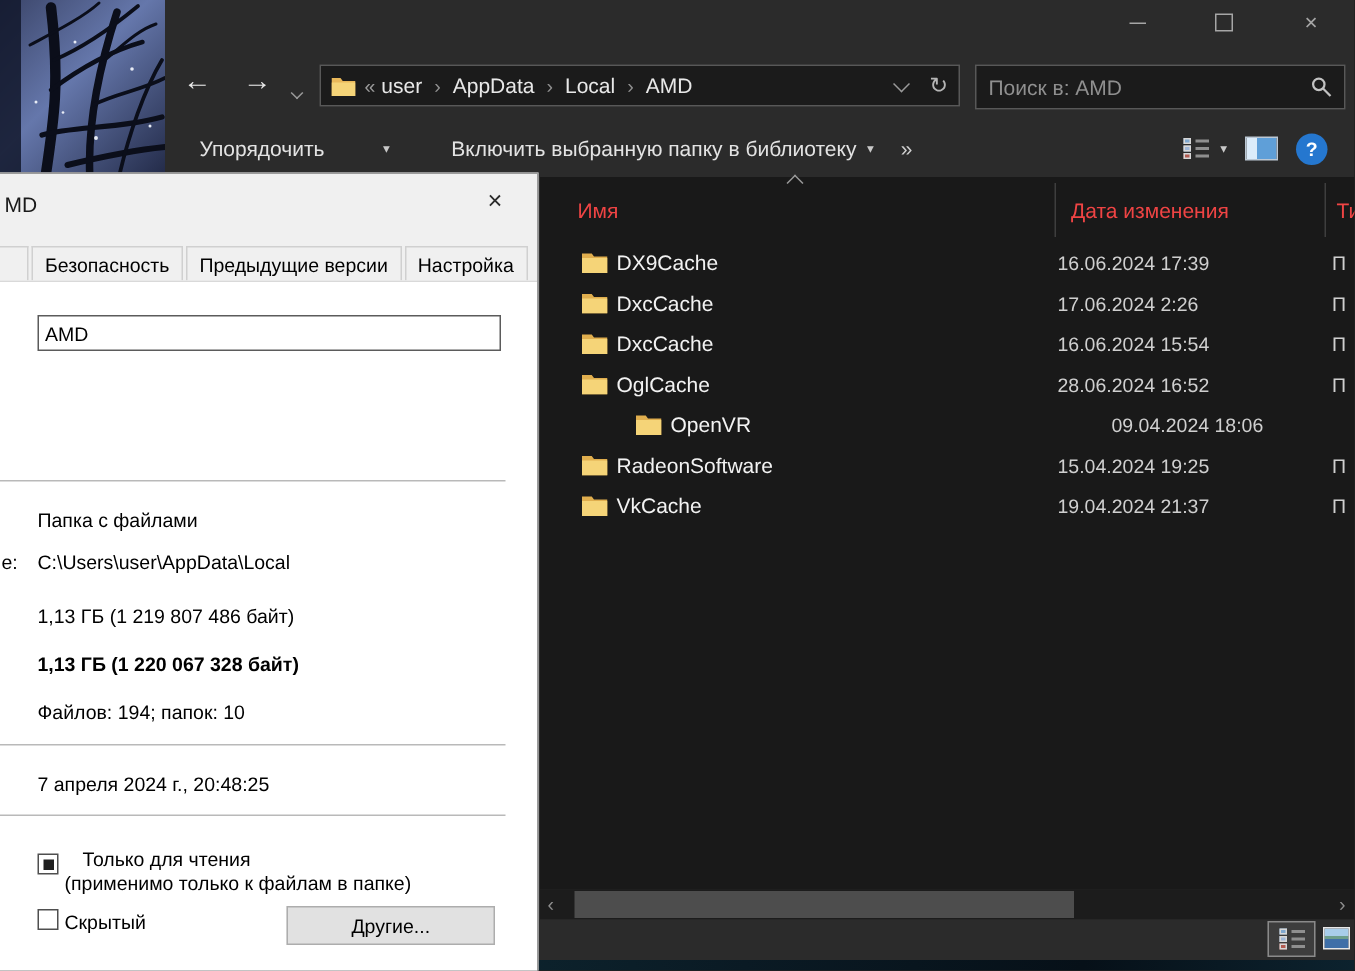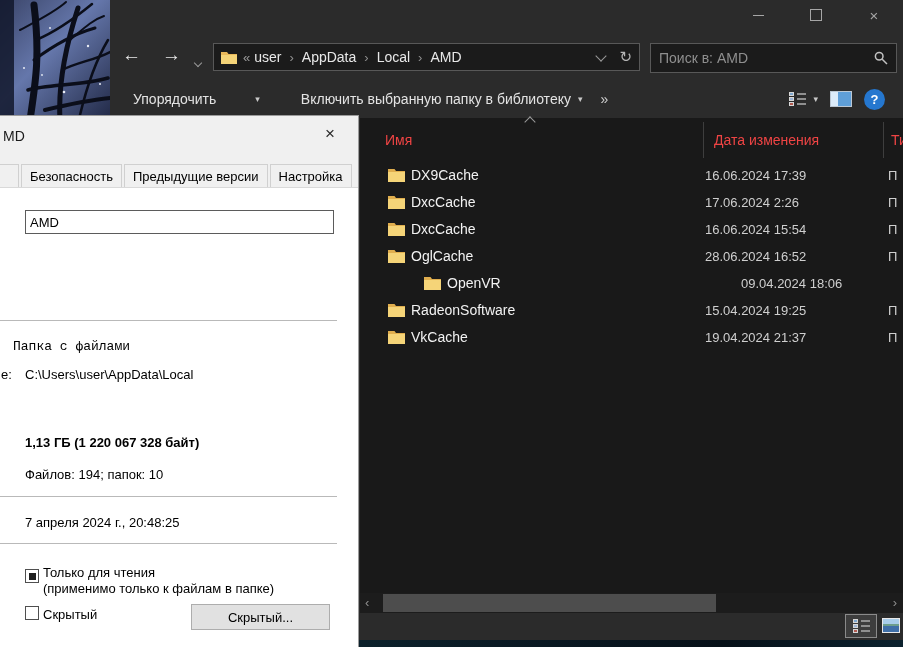--- a/index.html
+++ b/index.html
@@ -314,7 +314,7 @@
     <input class="dlg-input" value="AMD" style="">
     <div class="dlg-sep" style="top:132px;"></div>
 
-    <span class="dlg-text" style="left:56px;top:151px;font-family:Liberation Mono, monospace;">Папка с файлами</span>
+    <span class="dlg-text" style="left:68px;top:151px;">Папка с файлами</span>
 
     <span class="dlg-text" style="left:44px;top:179px;color:#000;">е:</span>
     <span class="dlg-text" style="left:68px;top:179px;text-align:center;">C:\Users\user\AppData\Local</span>

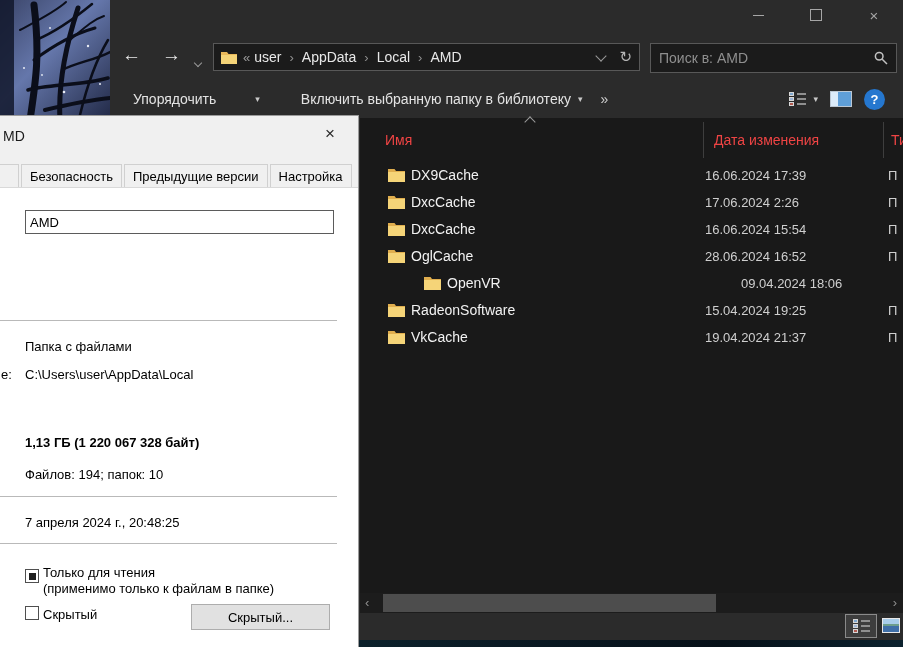--- a/index.html
+++ b/index.html
@@ -319,6 +319,7 @@
     <span class="dlg-text" style="left:44px;top:179px;color:#000;">е:</span>
     <span class="dlg-text" style="left:68px;top:179px;text-align:center;">C:\Users\user\AppData\Local</span>
 
+    <span class="dlg-text" style="left:68px;top:215px;">1,13 ГБ (1 219 807 486 байт)</span>
     <span class="dlg-text" style="left:68px;top:247px;font-weight:bold;">1,13 ГБ (1 220 067 328 байт)</span>
     <span class="dlg-text" style="left:68px;top:279px;">Файлов: 194; папок: 10</span>
 

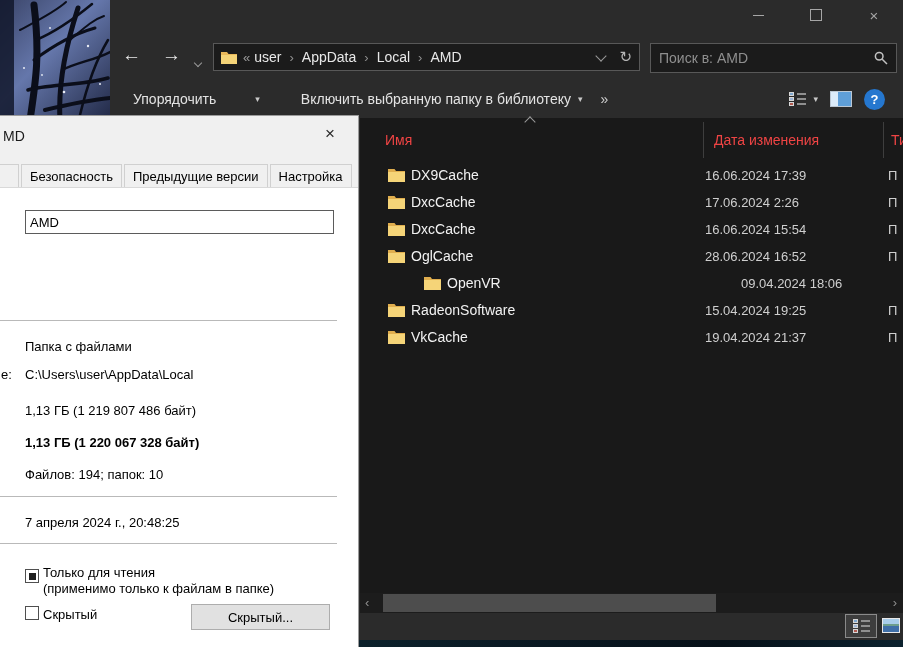--- a/index.html
+++ b/index.html
@@ -330,7 +330,7 @@
     <span class="cb" style="left:68px;top:381px;">
         <span class="cb-fill"></span>
       </span>
-    <span class="dlg-text" style="left:86px;top:377px;text-align:center;">Только для чтения</span>
+    <span class="dlg-text" style="left:98px;top:377px;text-align:center;">Только для чтения</span>
     <span class="dlg-text" style="left:86px;top:393px;text-align:center;">(применимо только к файлам в папке)</span>
 
     <span class="cb" style="left:68px;top:418px;"></span>

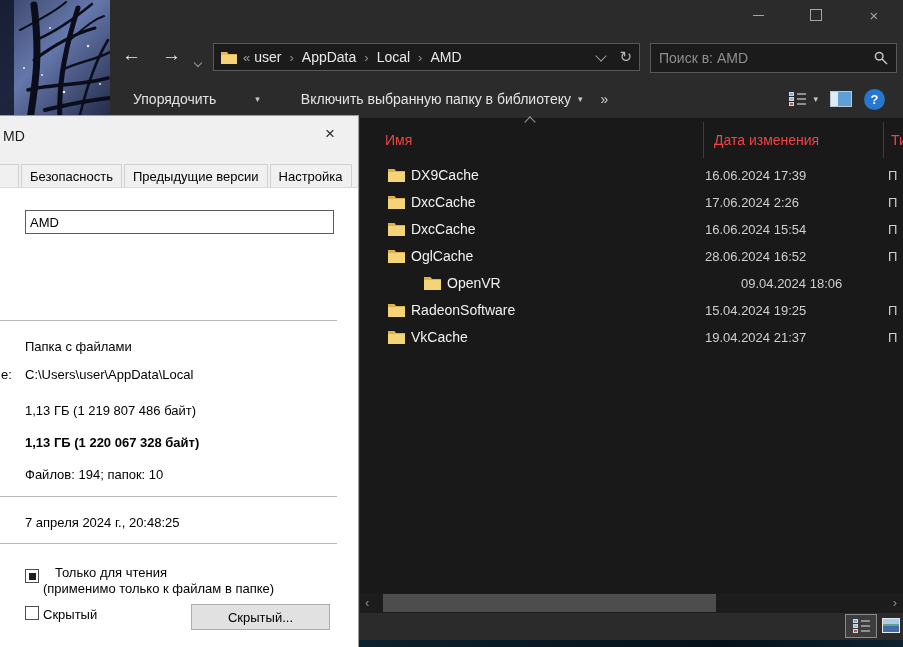--- a/index.html
+++ b/index.html
@@ -336,7 +336,7 @@
     <span class="cb" style="left:68px;top:418px;"></span>
     <span class="dlg-text" style="left:86px;top:419px;">Скрытый</span>
 
-    <div class="dlg-btn">Скрытый...</div>
+    <div class="dlg-btn">Другие...</div>
   </div>
 </div>
 

